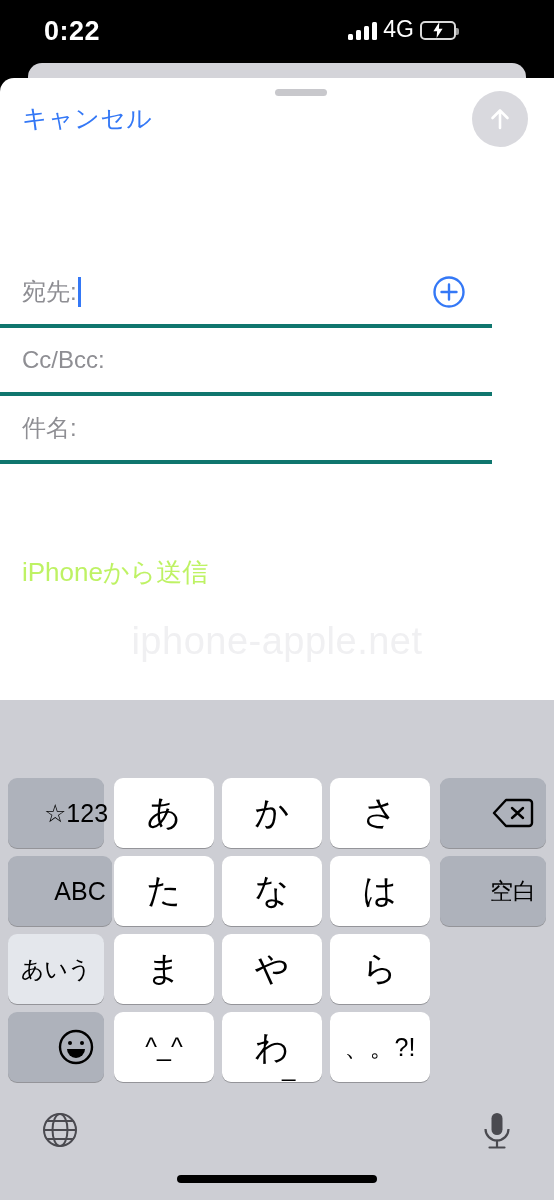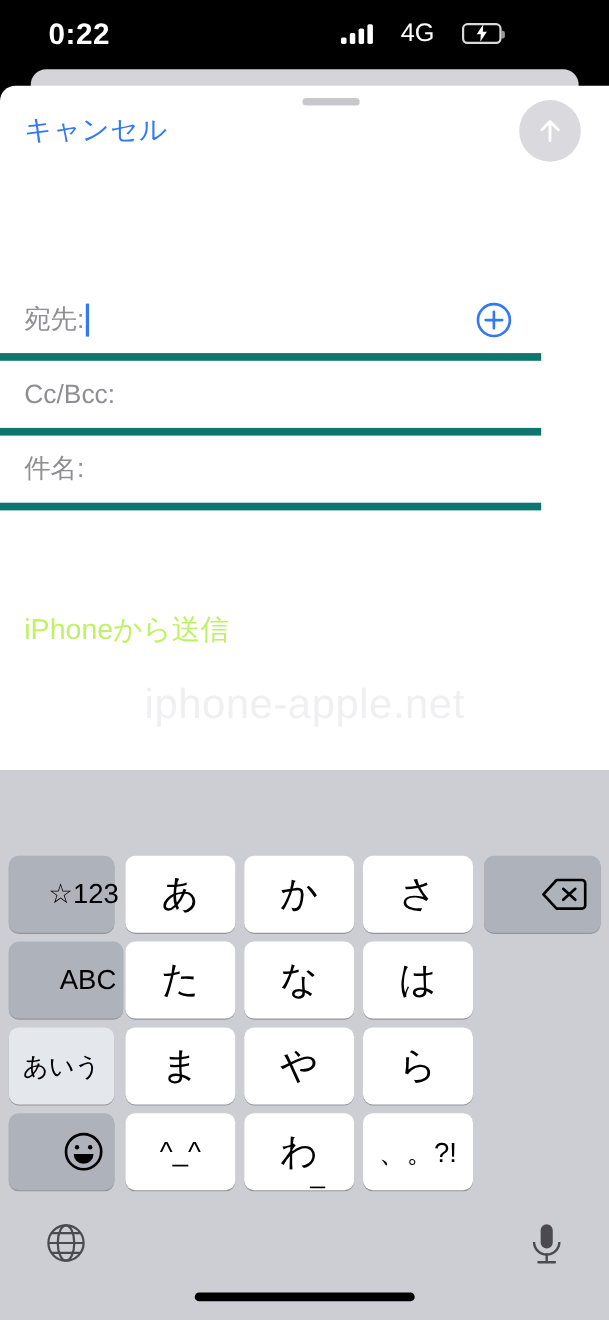--- a/index.html
+++ b/index.html
@@ -42,7 +42,7 @@
     top: 16px;
     display: flex;
     align-items: center;
-    gap: 25px;
+    gap: 6px;
     height: 28px;
   }
   .signal-bars {

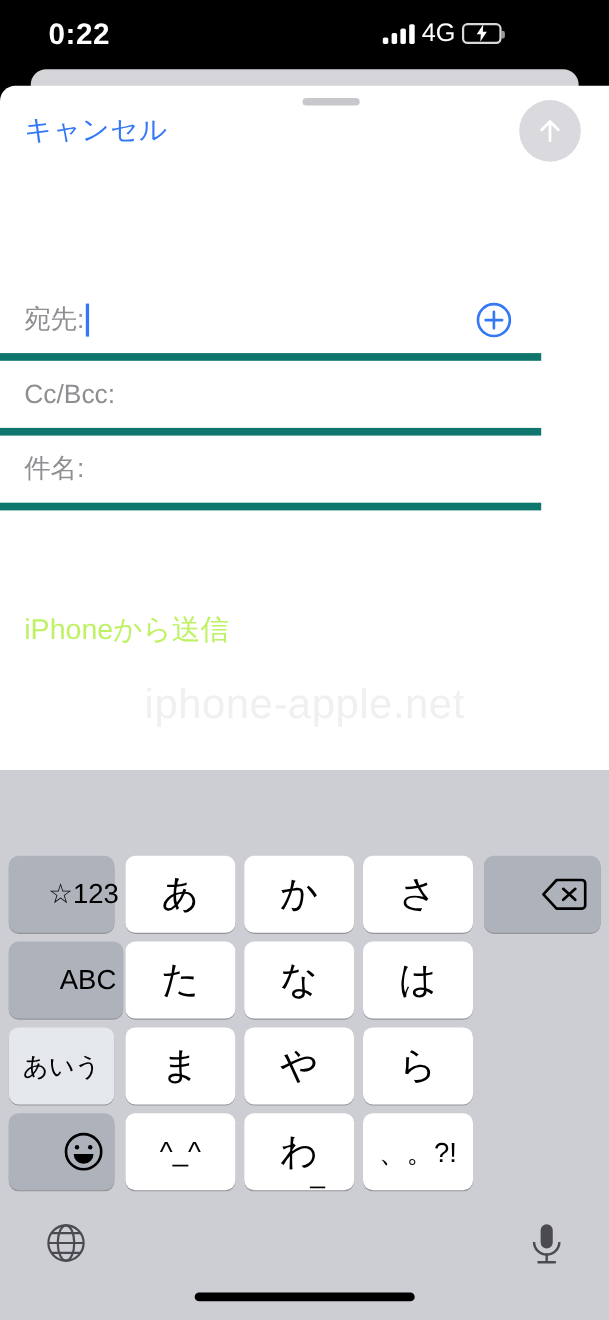--- a/index.html
+++ b/index.html
@@ -178,7 +178,7 @@
     left: 0;
     width: 492px;
     height: 68px;
-    border-bottom: 7px solid #0f766e;
+    border-bottom: 4px solid #0f766e;
     box-sizing: border-box;
     text-decoration: underline;
   }

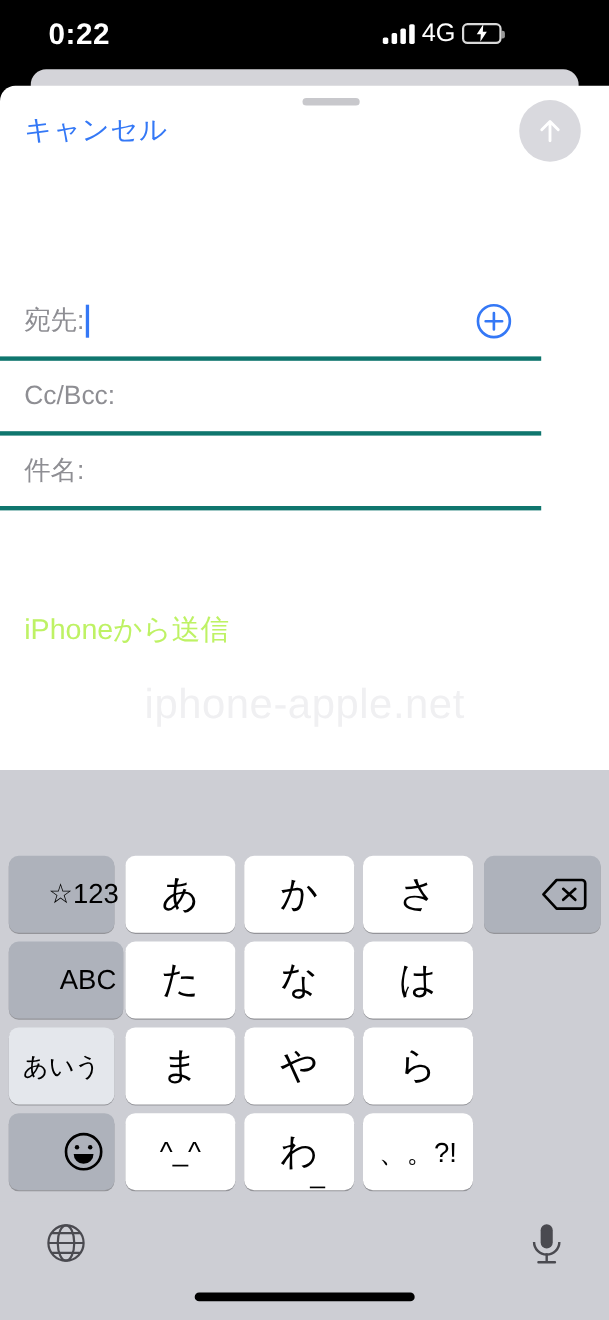--- a/index.html
+++ b/index.html
@@ -408,6 +408,9 @@
         <div class="key light" style="left: 330px; width: 100px; top: 78px; height: 70px;">
           <span>は</span>
         </div>
+        <div class="key dark tiny" style="left: 440px; width: 106px; top: 78px; height: 70px;">
+          <span>空白</span>
+        </div>
         <div class="key active tiny" style="left: 8px; width: 96px; top: 156px; height: 70px;">
           <span>あいう</span>
         </div>

